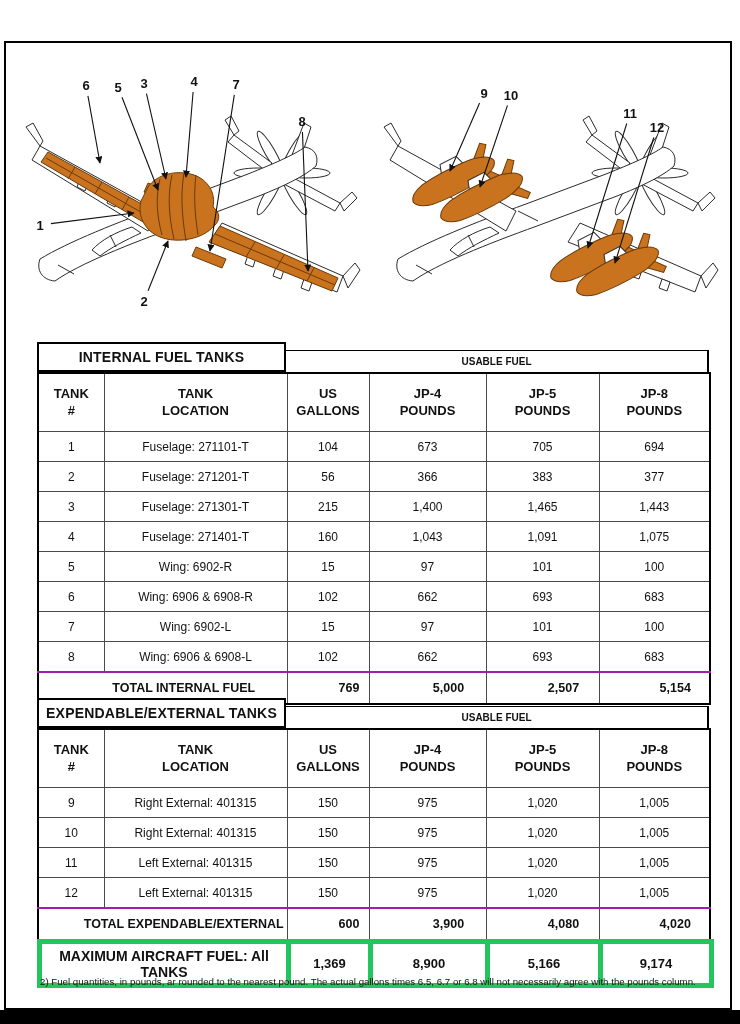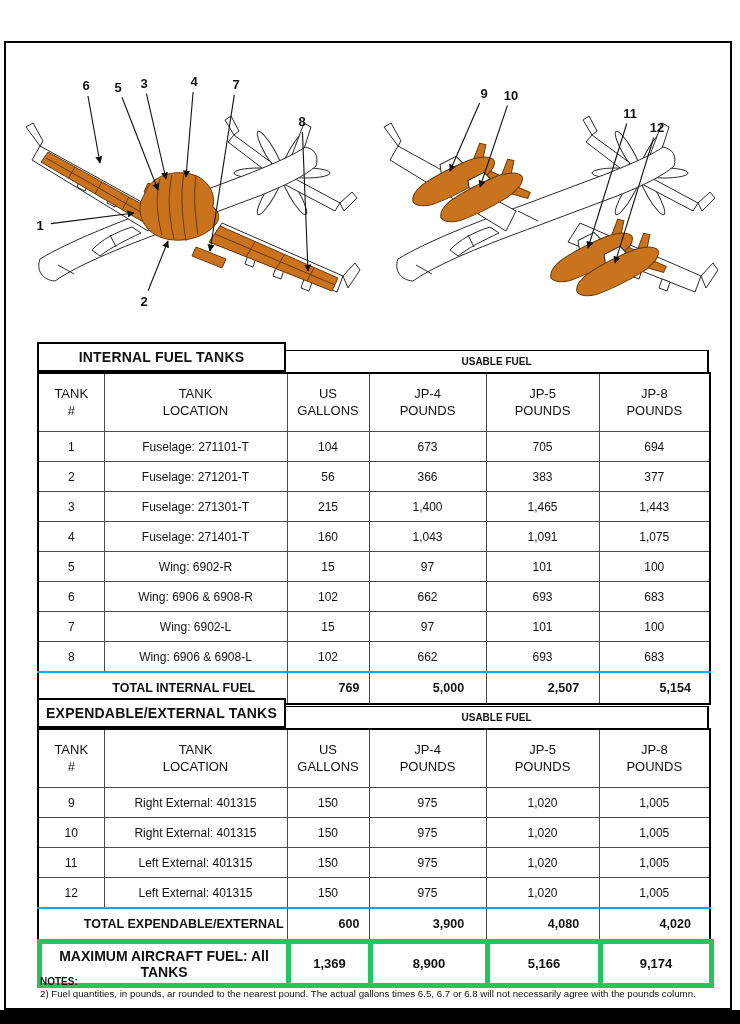--- a/index.html
+++ b/index.html
@@ -31,7 +31,7 @@
               font-size:10px;font-weight:bold;}
   table.fuel{border-collapse:collapse;table-layout:fixed;width:672px;border:2px solid #000;background:#fff;}
   table.fuel th,table.fuel td{border:1px solid #4a4a4a;text-align:center;padding:0 2px;overflow:hidden;}
-  table.fuel thead th{height:57px;font-size:13px;font-weight:normal;white-space:pre-line;line-height:1.3;}
+  table.fuel thead th{height:57px;font-size:13px;font-weight:bold;white-space:pre-line;line-height:1.3;}
   table.fuel tbody td{height:29px;font-size:12px;font-weight:normal;}
   table.fuel tfoot td{height:30px;font-size:12.5px;font-weight:bold;border-top:2px solid #0ea5e9;padding-left:44px;}
 

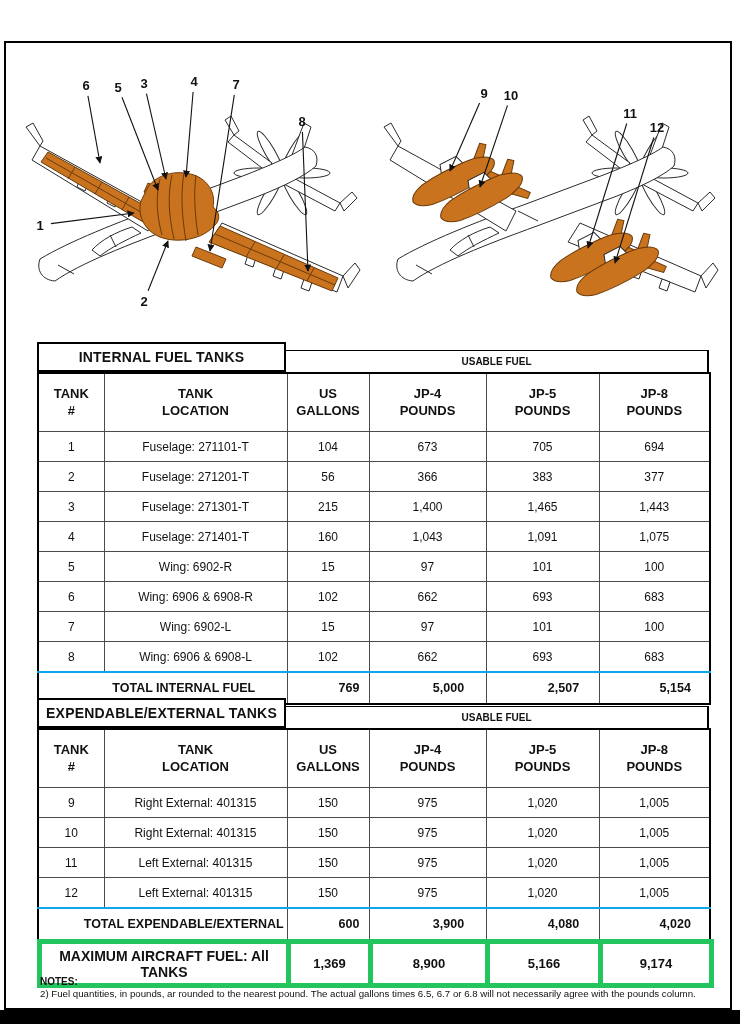--- a/index.html
+++ b/index.html
@@ -33,7 +33,7 @@
   table.fuel th,table.fuel td{border:1px solid #4a4a4a;text-align:center;padding:0 2px;overflow:hidden;}
   table.fuel thead th{height:57px;font-size:13px;font-weight:bold;white-space:pre-line;line-height:1.3;}
   table.fuel tbody td{height:29px;font-size:12px;font-weight:normal;}
-  table.fuel tfoot td{height:30px;font-size:12.5px;font-weight:bold;border-top:2px solid #0ea5e9;padding-left:44px;}
+  table.fuel tfoot td{height:30px;font-size:12.5px;font-weight:bold;border-top:2px solid #a21caf;padding-left:44px;}
 
   .maxwrap{position:absolute;left:31px;top:896px;}
   table.maxtable{border-collapse:collapse;table-layout:fixed;width:672px;border:2px solid #000;background:#fff;}

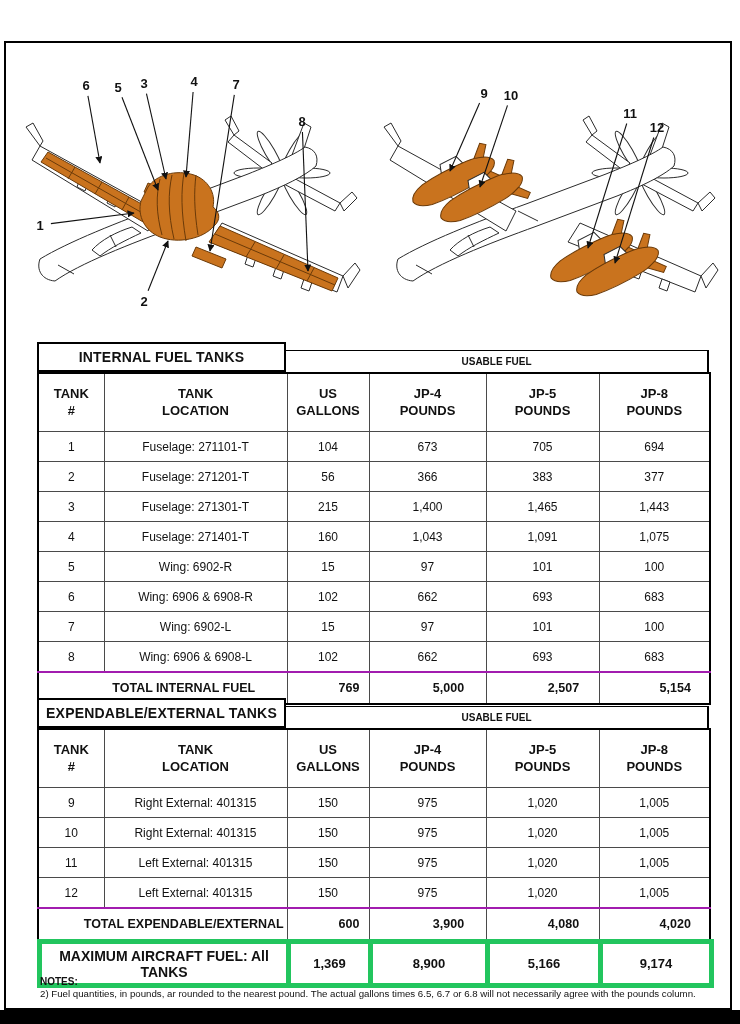--- a/index.html
+++ b/index.html
@@ -388,7 +388,6 @@
     </div>
 
     <div class="notes">
-      <div class="notes-heading">NOTES:</div>
       <div id="notes-items">
           <div class="note-item">2) Fuel quantities, in pounds, ar rounded to the nearest pound. The actual gallons times 6.5, 6.7 or 6.8 will not necessarily agree with the pounds column.</div>
         </div>

